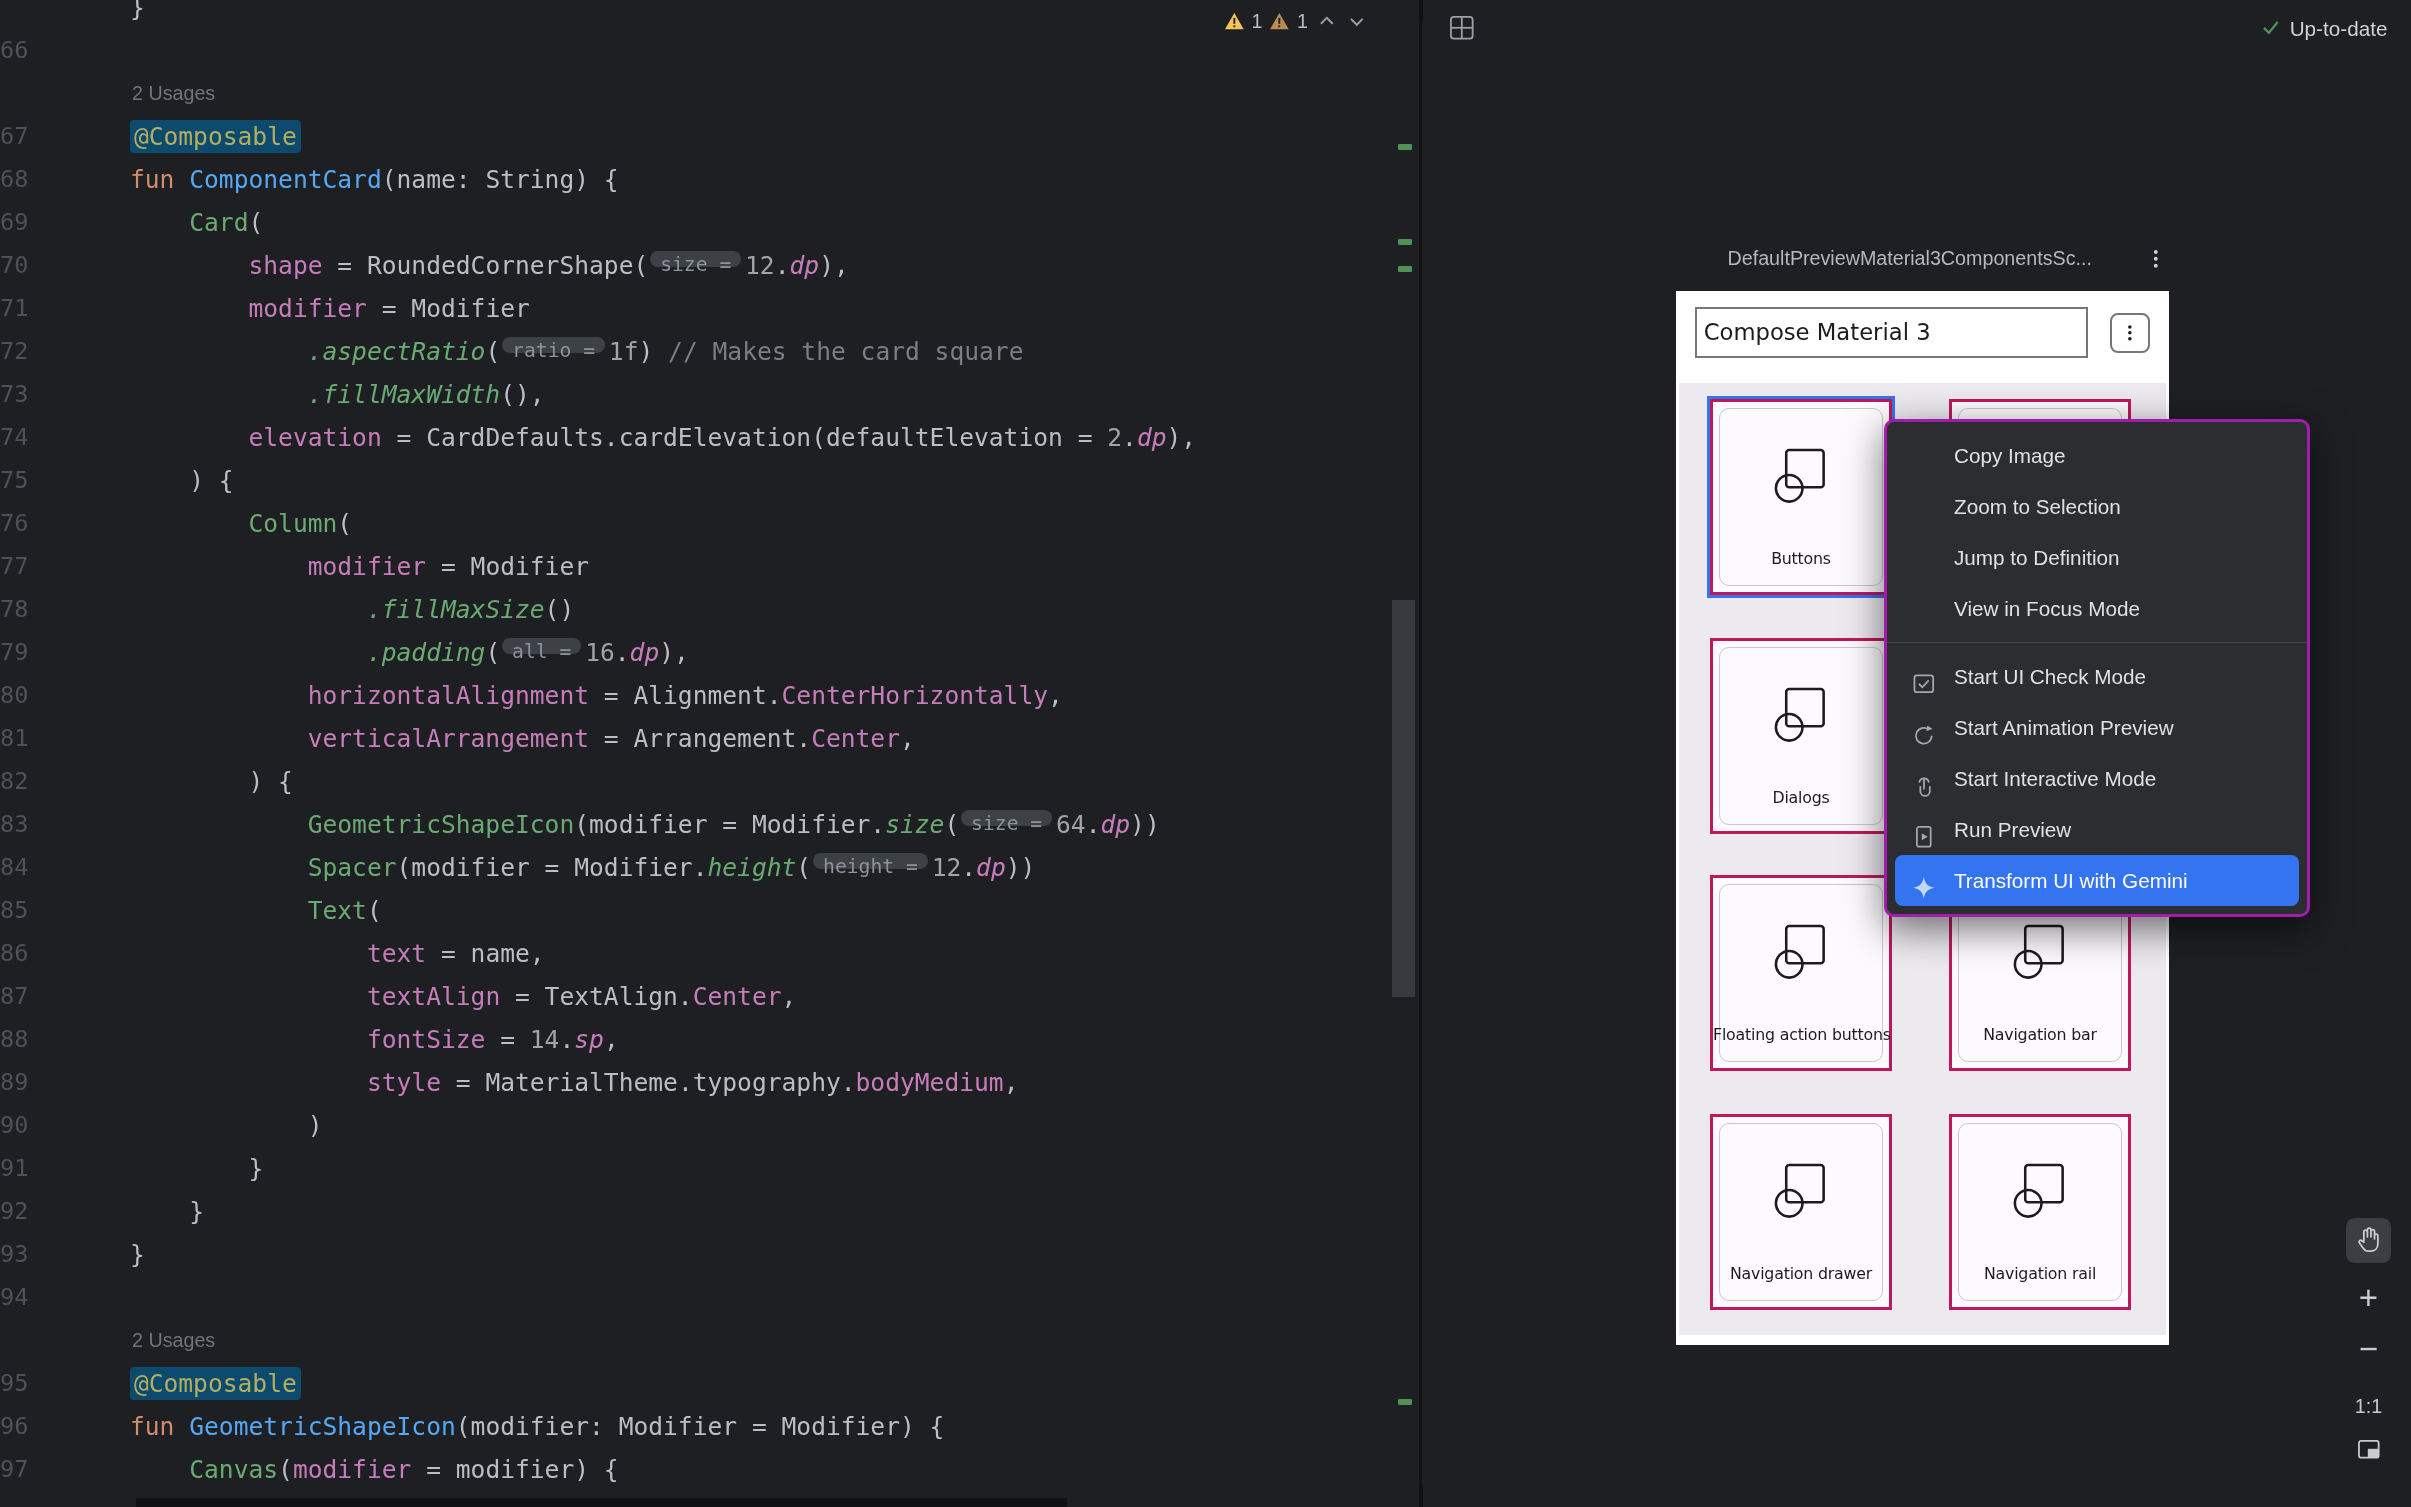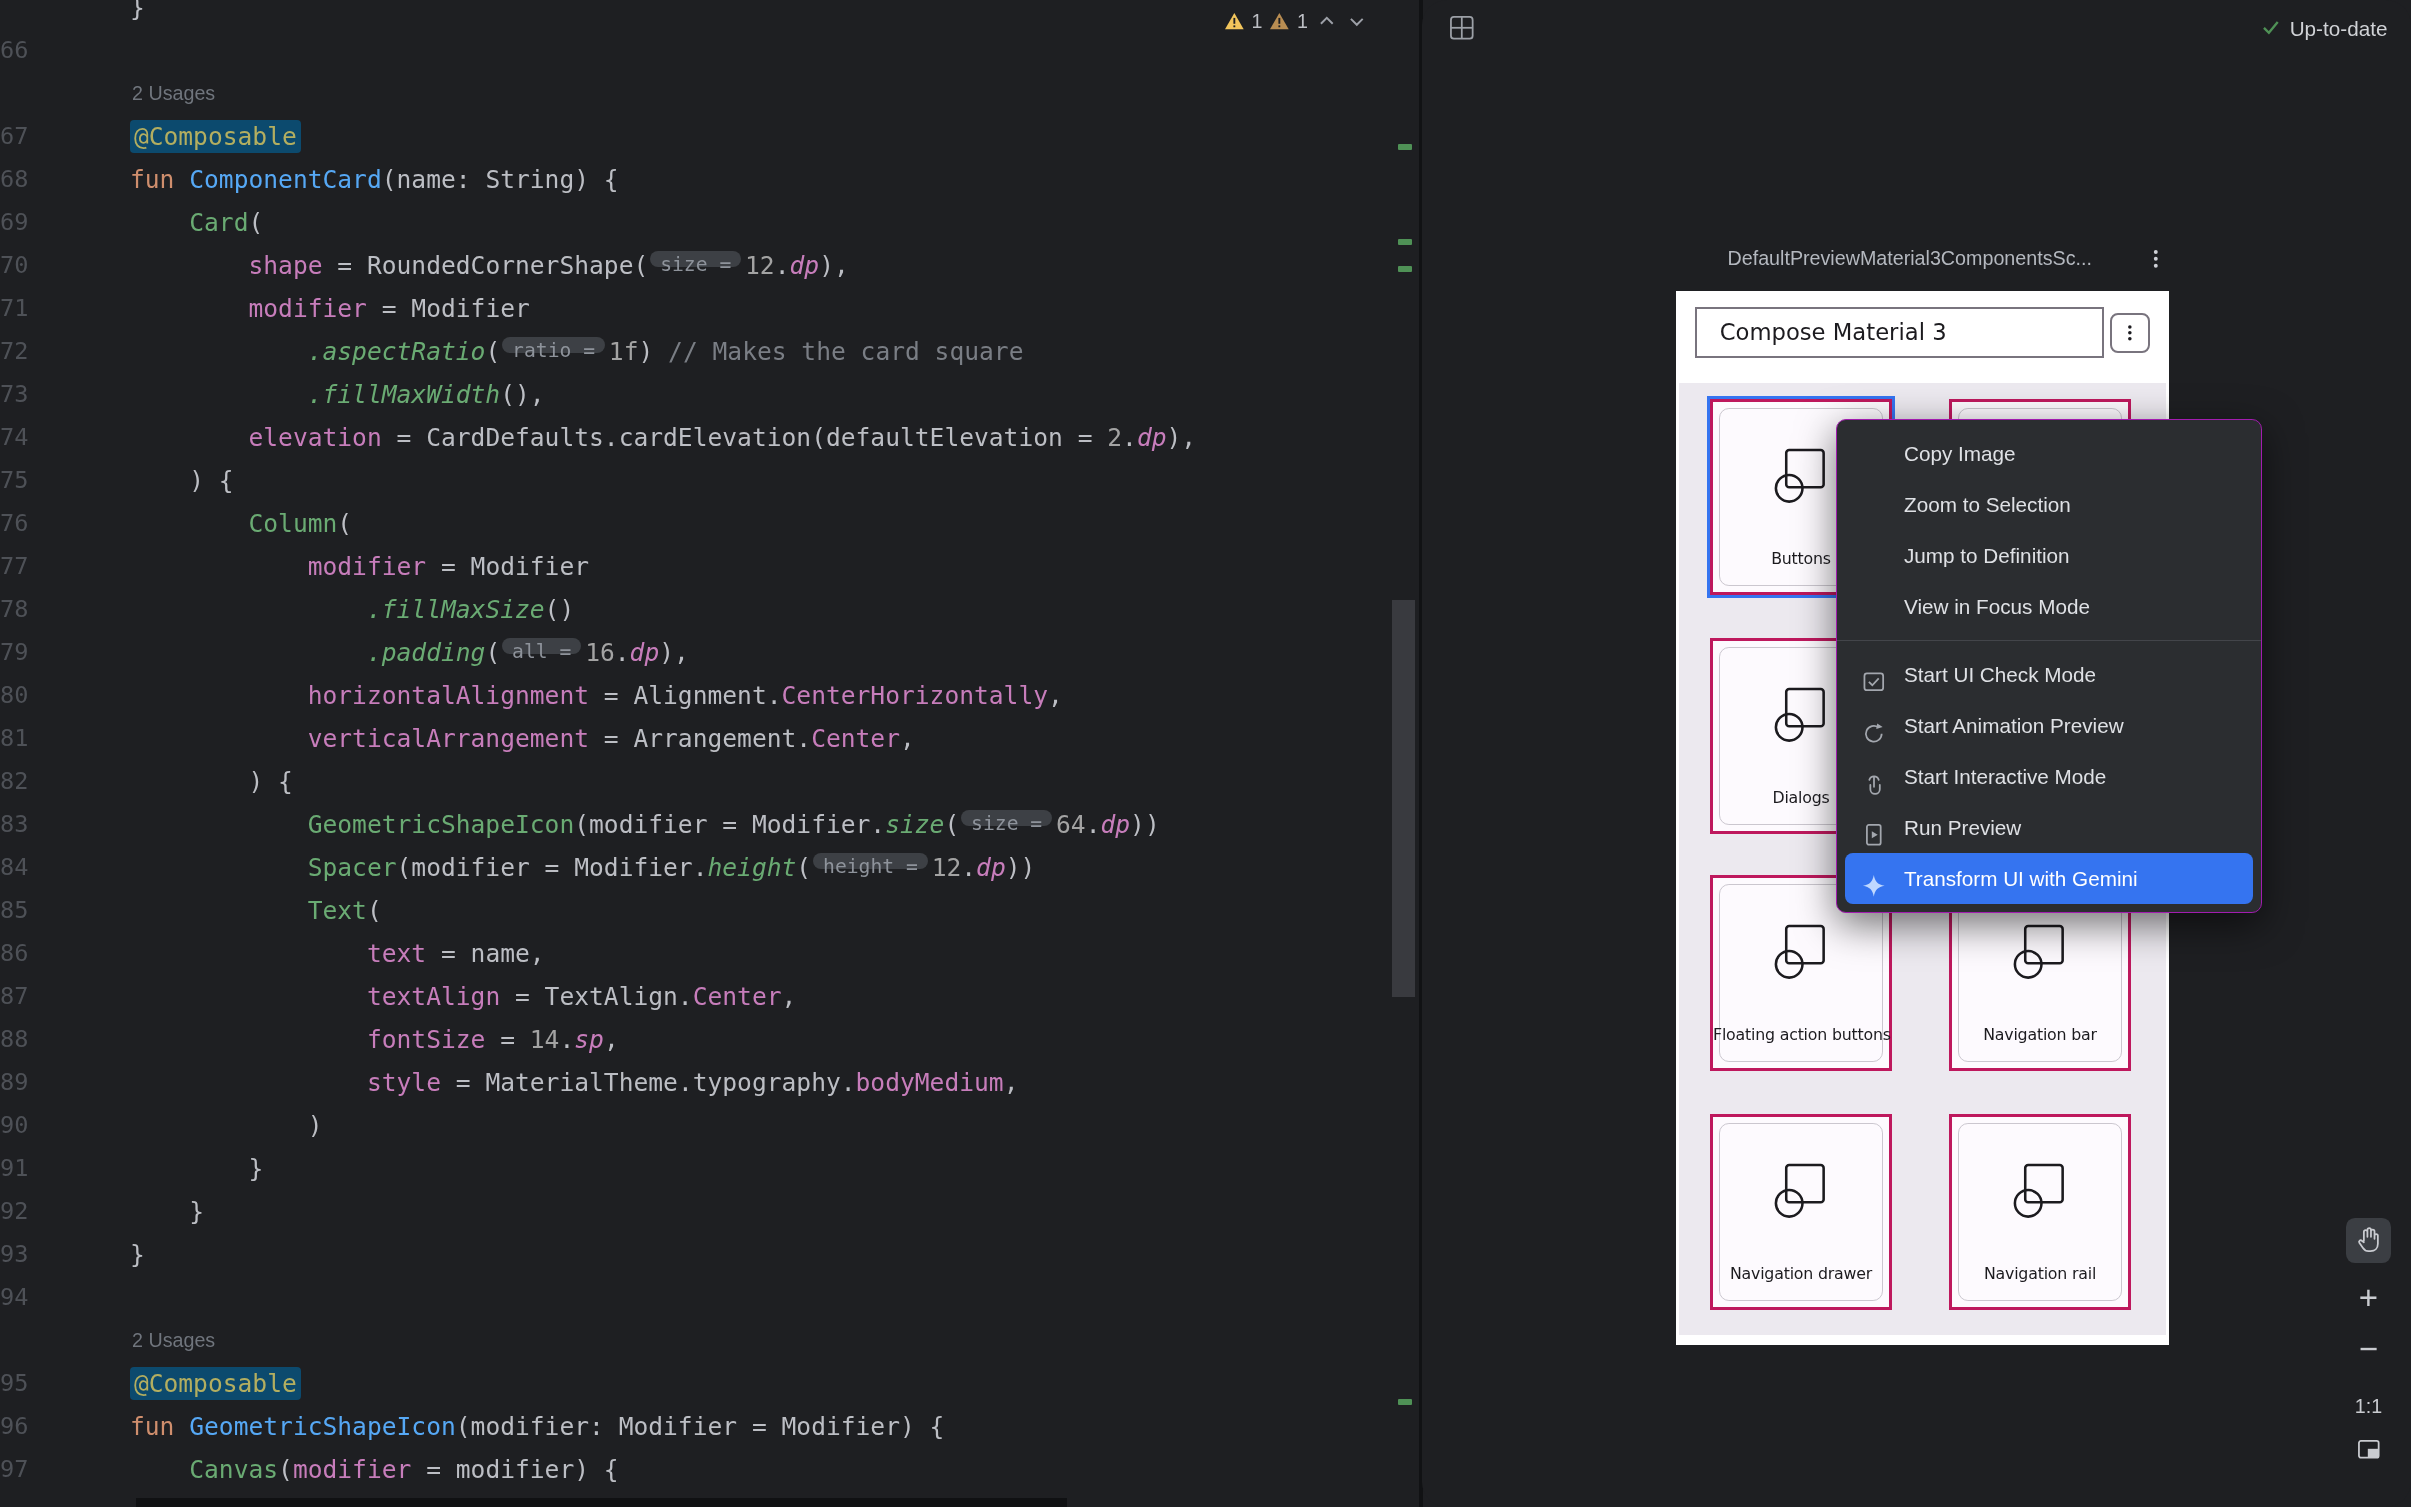--- a/index.html
+++ b/index.html
@@ -54,7 +54,7 @@
   #frame{position:absolute;left:254px;top:291px;width:493px;height:1054px;background:#FFFFFF;}
   #grid-bg{position:absolute;left:3px;top:92px;right:3px;bottom:9.9px;background:#ECE9EF;}
   #app-textfield{position:absolute;left:18.7px;top:15.8px;width:382px;height:47px;border:2px solid #79747E;
-                 background:#fff;font:22.7px/47px "DejaVu Sans",sans-serif;color:#1C1B1F;padding-left:23px;}
+                 background:#fff;font:22.7px/47px "DejaVu Sans",sans-serif;color:#1C1B1F;padding-left:7px;}
   #app-menu-btn{position:absolute;left:434px;top:21.7px;width:36px;height:36px;border:2px solid #79747E;
                 border-radius:7.9px;display:flex;align-items:center;justify-content:center;background:#fff;}
 

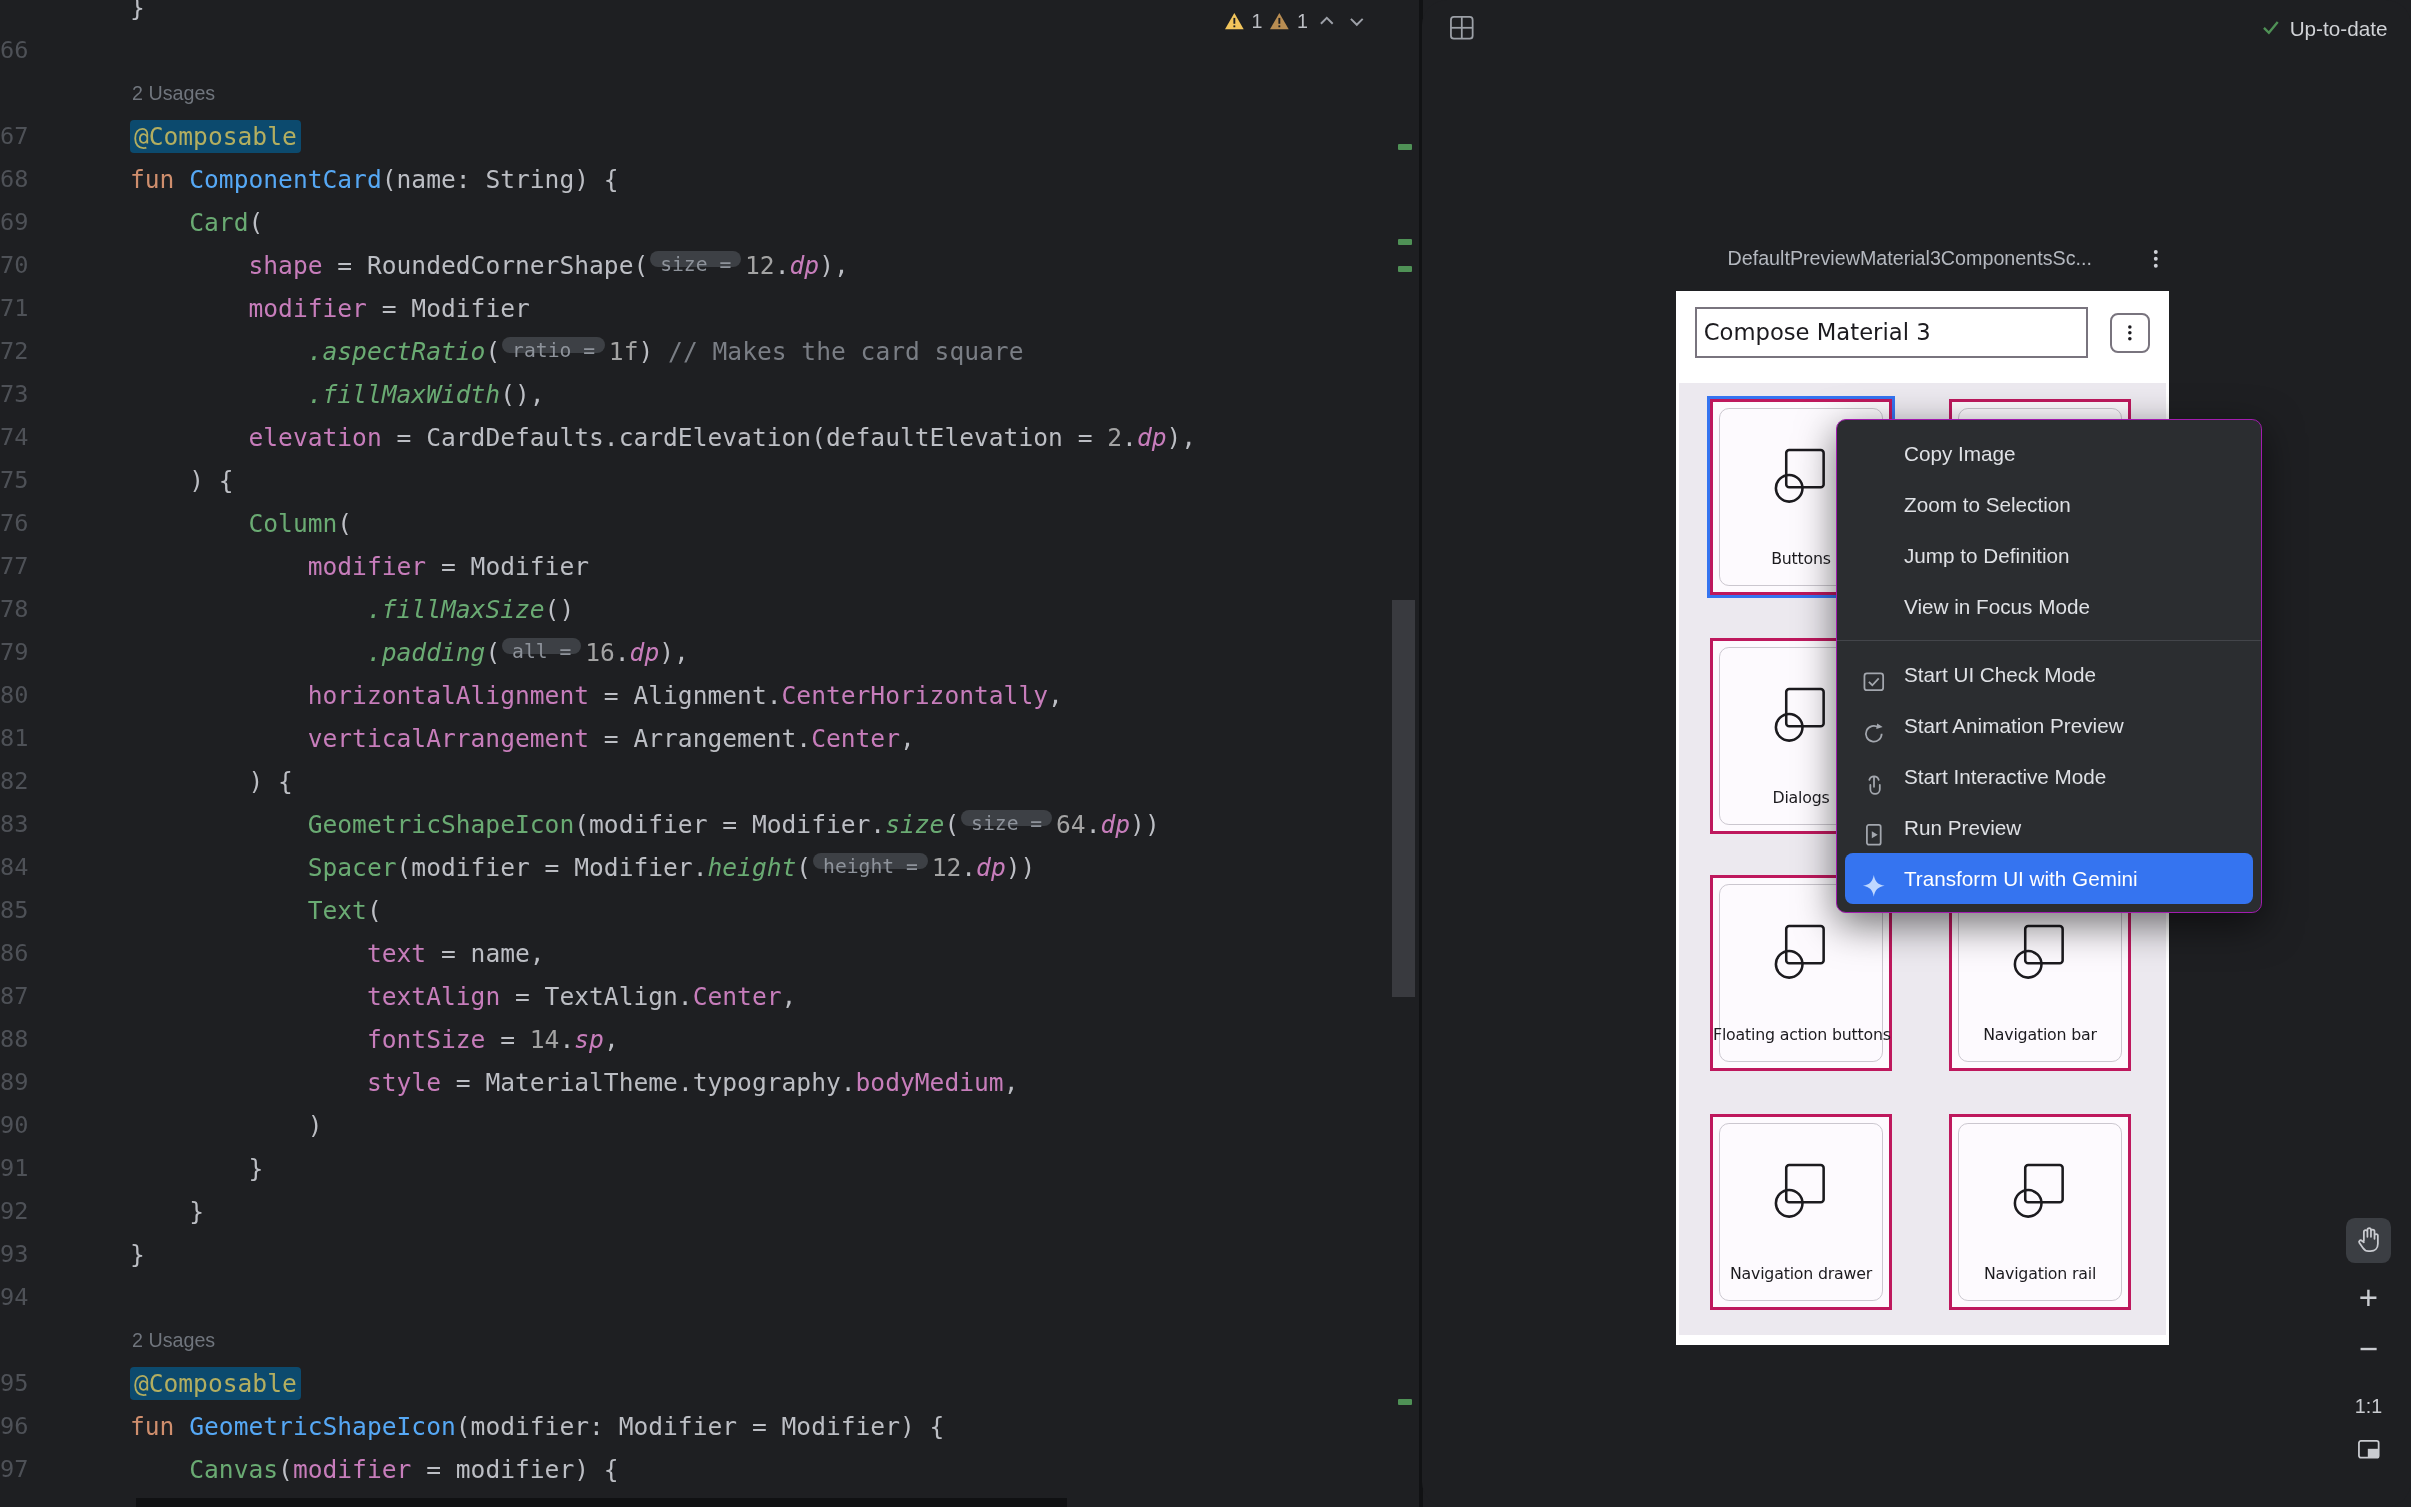--- a/index.html
+++ b/index.html
@@ -66,8 +66,8 @@
               font:15.8px "DejaVu Sans",sans-serif;color:#1C1B1F;letter-spacing:-0.2px;white-space:nowrap;}
 
   
-  #ctx-menu{position:absolute;left:1836px;top:419px;width:426px;background:#2B2D30;
-            border:1px solid #a21caf;border-radius:9.9px;padding:7.9px 0;
+  #ctx-menu{position:absolute;left:1884px;top:419px;width:426px;background:#2B2D30;
+            border:3px solid #a21caf;border-radius:9.9px;padding:7.9px 0;
             box-shadow:0 11.8px 39px rgba(0,0,0,0.55);z-index:50;box-sizing:border-box;}
   .mi{position:relative;height:51px;line-height:51px;padding-left:67px;
       font:20.7px/51px "Liberation Sans",sans-serif;color:#DFE1E5;white-space:nowrap;}

